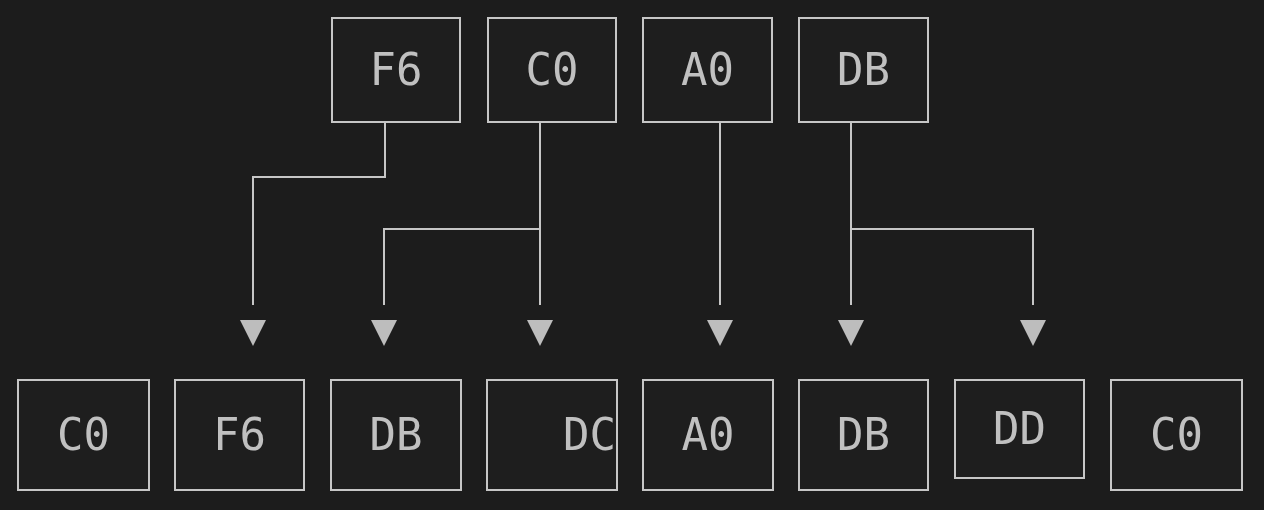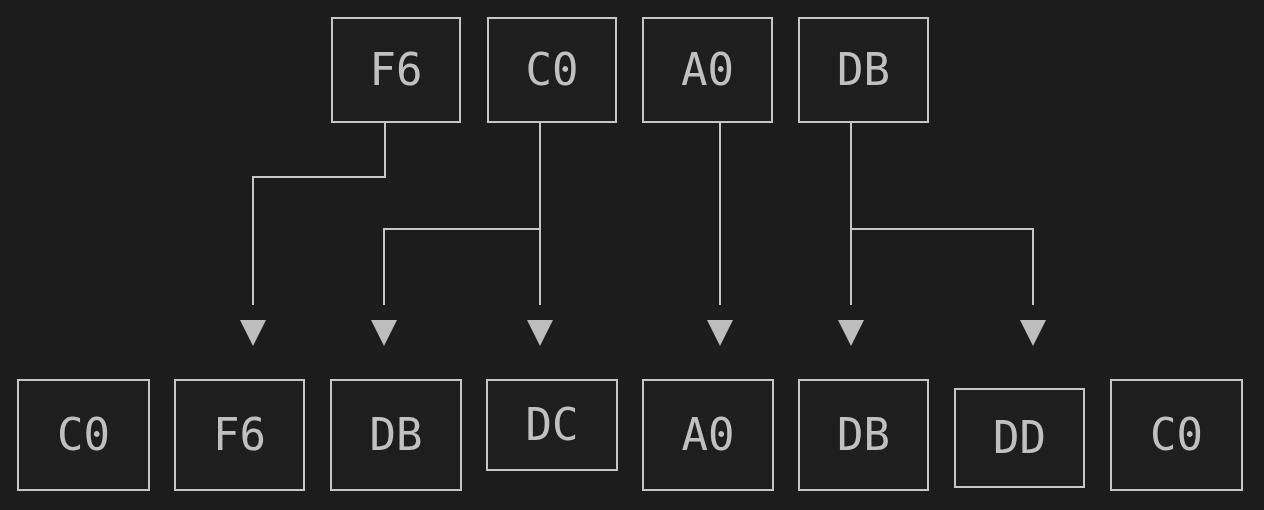--- a/index.html
+++ b/index.html
@@ -97,7 +97,7 @@
   <div class="node" style="left:330px;top:379px;width:132px;height:112px;">
     <span>DB</span>
   </div>
-  <div class="node" style="left:486px;top:379px;width:132px;height:92px;">
+  <div class="node" style="left:486px;top:379px;width:132px;height:112px;justify-content:flex-end;">
     <span>DC</span>
   </div>
   <div class="node" style="left:642px;top:379px;width:132px;height:112px;">

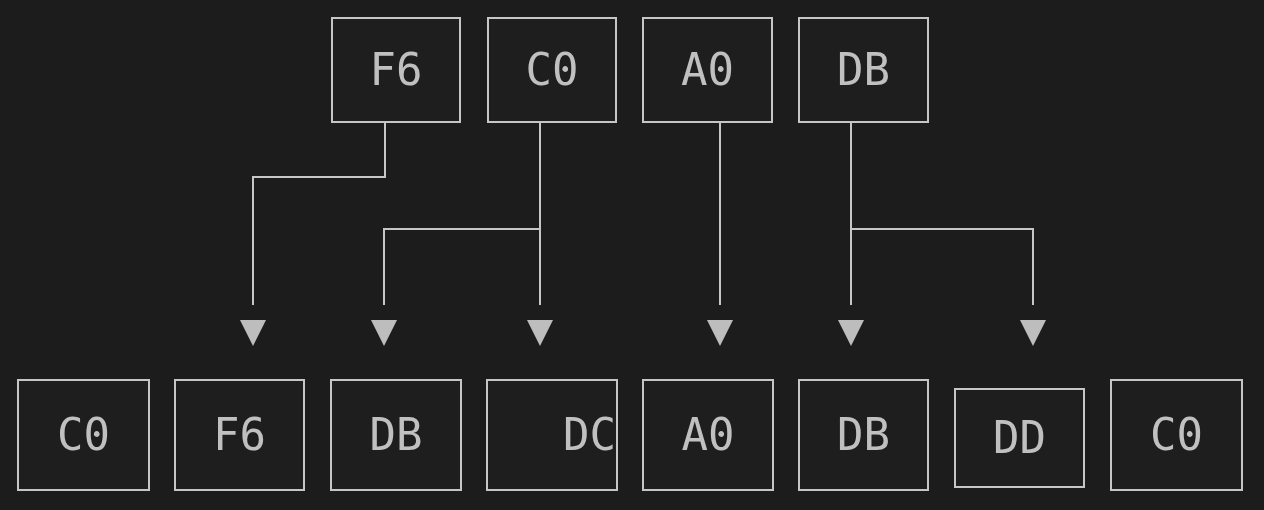--- a/index.html
+++ b/index.html
@@ -106,7 +106,7 @@
   <div class="node" style="left:798px;top:379px;width:131px;height:112px;">
     <span>DB</span>
   </div>
-  <div class="node" style="left:954px;top:388px;width:131px;height:100px;">
+  <div class="node" style="left:954px;top:379px;width:131px;height:100px;">
     <span>DD</span>
   </div>
   <div class="node" style="left:1110px;top:379px;width:133px;height:112px;">

